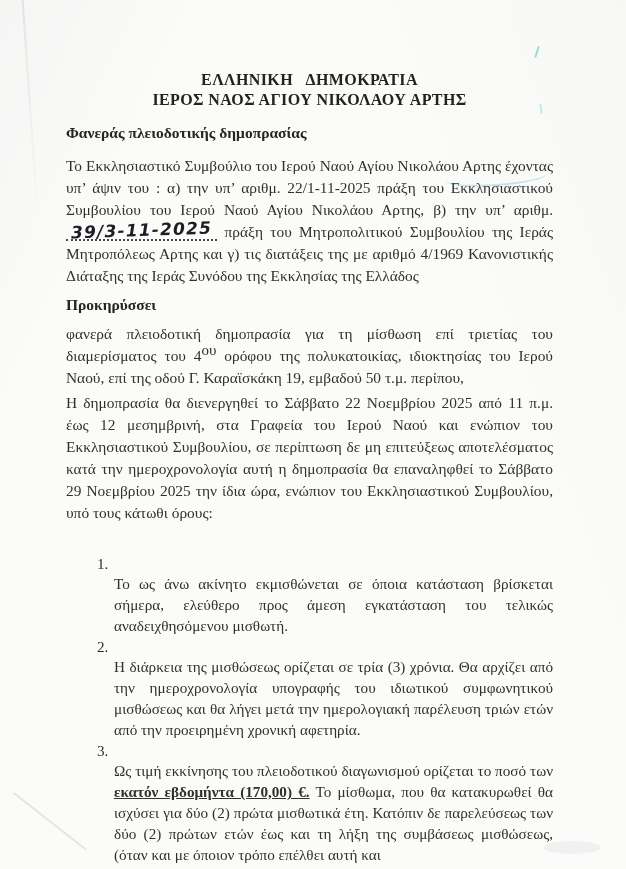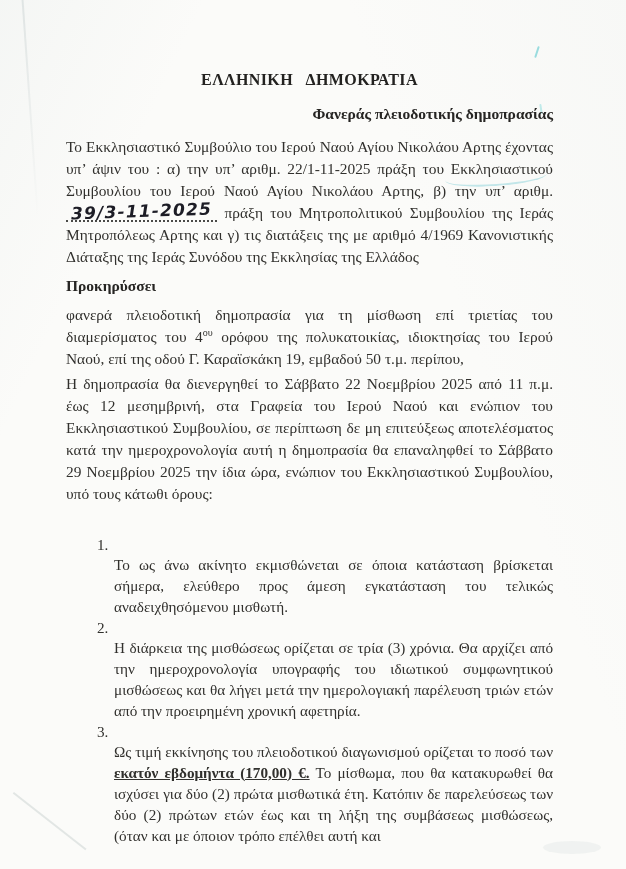--- a/index.html
+++ b/index.html
@@ -112,6 +112,7 @@
 
     <header class="hdr">
       <div class="h-line wide">ΕΛΛΗΝΙΚΗ ΔΗΜΟΚΡΑΤΙΑ</div>
+      <div class="h-line">ΙΕΡΟΣ ΝΑΟΣ ΑΓΙΟΥ ΝΙΚΟΛΑΟΥ ΑΡΤΗΣ</div>
       <div class="subtitle">Φανεράς πλειοδοτικής δημοπρασίας</div>
     </header>
 

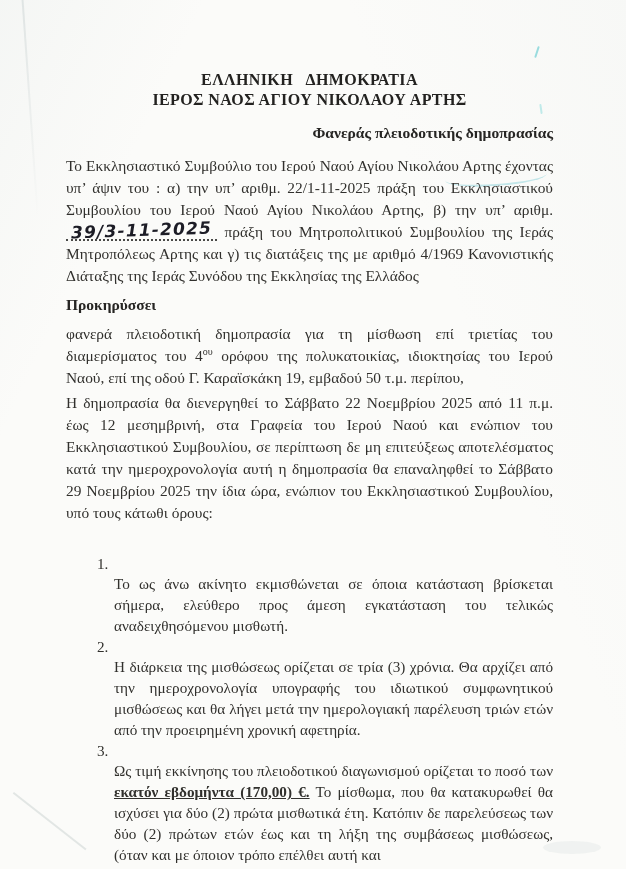--- a/index.html
+++ b/index.html
@@ -24,7 +24,7 @@
   .h-line{font-size:16px;line-height:19.5px;letter-spacing:.4px;}
   .h-line.wide{word-spacing:9px;}
   .subtitle{
-    margin-top:14px;text-align:right;font-weight:bold;
+    margin-top:14px;text-align:left;font-weight:bold;
     font-size:15.5px;line-height:19px;color:#262523;
   }
   

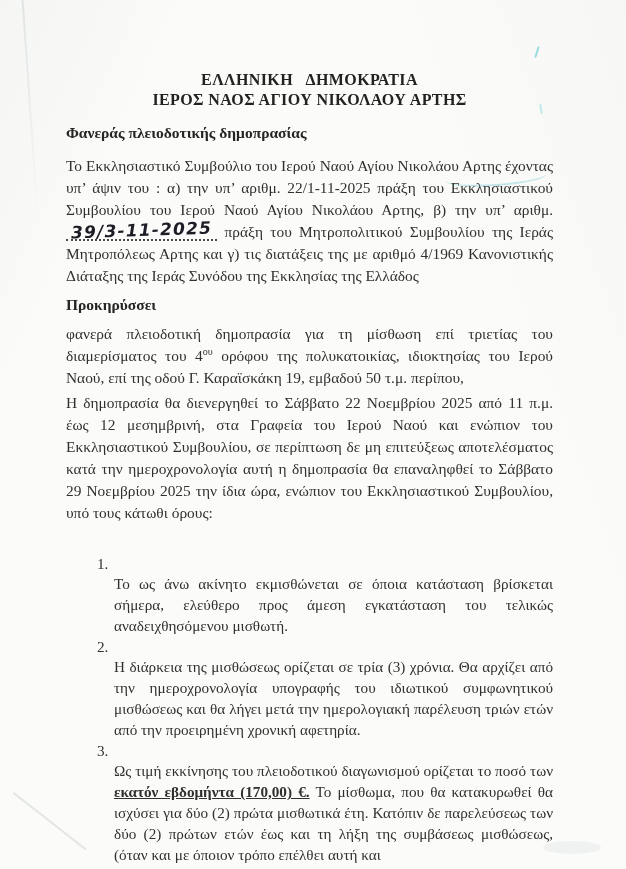--- a/index.html
+++ b/index.html
@@ -53,7 +53,7 @@
     color:#1d1d26;
     transform:rotate(-2deg) translateY(-1px);
   }
-  sup.ord{font-size:10px;line-height:0;vertical-align:6px;}
+  sup.ord{font-size:15px;line-height:0;vertical-align:6px;}
   
   .terms{
     list-style:none;margin:29px 0 0 0;padding:0 0 0 31px;

